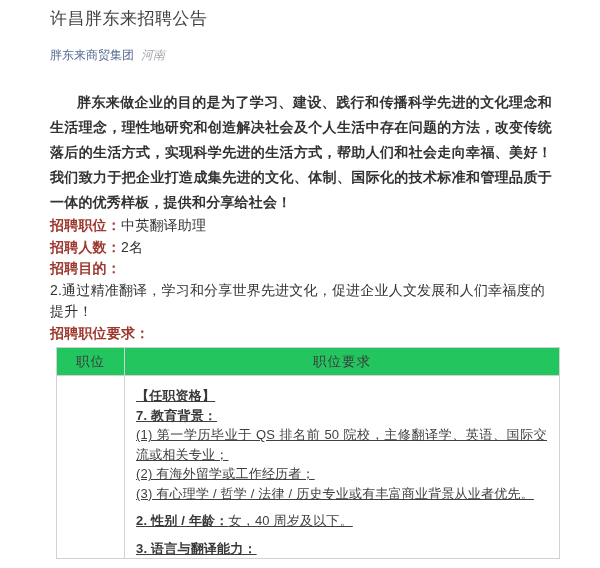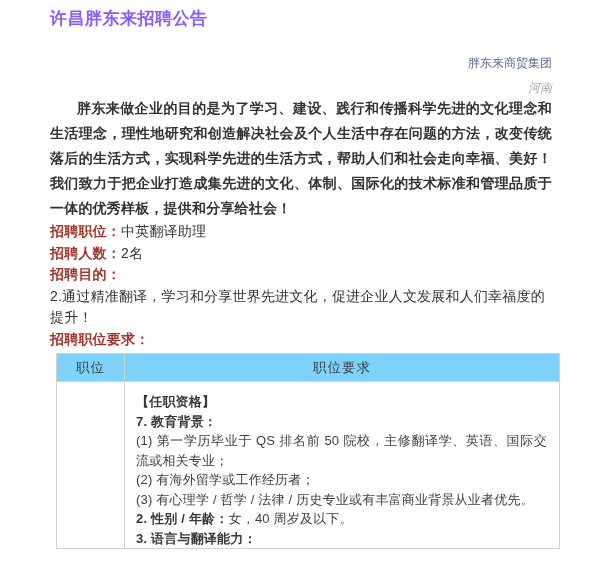--- a/index.html
+++ b/index.html
@@ -12,7 +12,7 @@
   .inner { padding:7px 48px 0 50px; }
 
   .title {
-    font-size:17px; font-weight:700; color:#8b5cf6;
+    font-size:17px; font-weight:400; color:#404040;
     line-height:24px; letter-spacing:0.5px;
   }
   .meta {

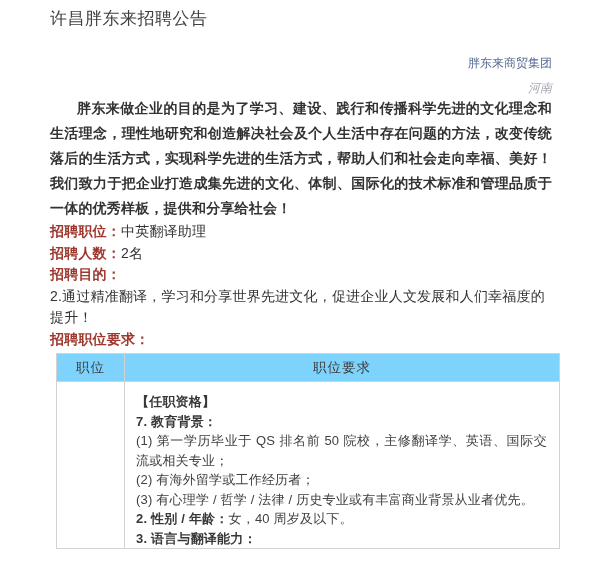--- a/index.html
+++ b/index.html
@@ -16,8 +16,8 @@
     line-height:24px; letter-spacing:0.5px;
   }
   .meta {
-    margin-top:24px; font-size:12px; line-height:16px;
-    display:flex; align-items:flex-end; gap:9px;flex-direction:column;
+    margin-top:16px; font-size:12px; line-height:16px;
+    display:flex; align-items:flex-start; gap:9px;
   }
   .meta .account { color:#576b95; font-weight:500; text-decoration:none; cursor:pointer; }
   .meta .dt, .meta .loc { color:#a3a7ad; }

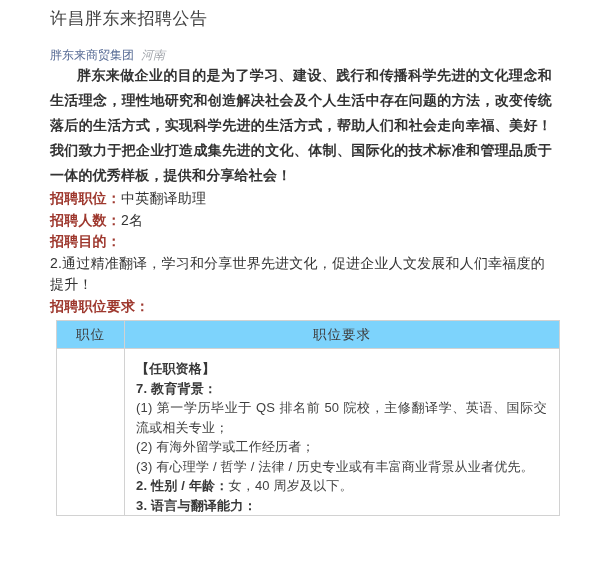--- a/index.html
+++ b/index.html
@@ -24,7 +24,7 @@
   .meta .loc { margin-left:-2px;font-style:italic; }
 
   .intro {
-    font-size:14px; line-height:25px;
+    margin-top:27px; font-size:14px; line-height:25px;
     color:#333333; font-weight:700; text-align:justify;
     text-indent:27px; letter-spacing:0.2px;
   }

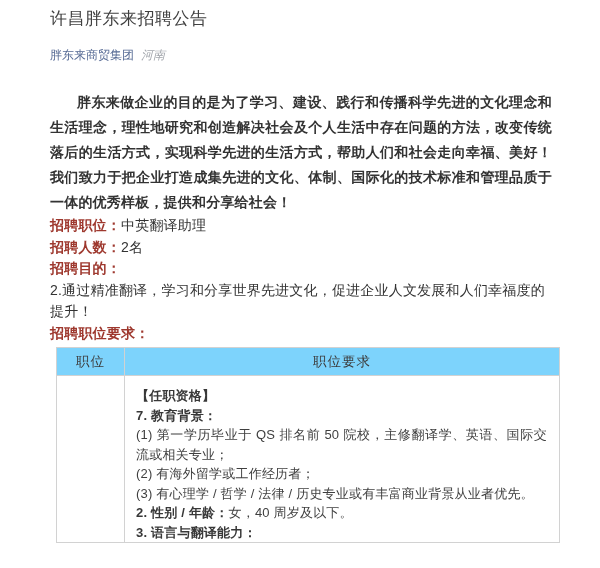--- a/index.html
+++ b/index.html
@@ -40,7 +40,7 @@
   table.req th, table.req td { border:1px solid #d2d2d2; }
   table.req thead th {
     height:28px; font-size:13.5px; font-weight:400; color:#3c3c3c;
-    text-align:center; background:#7dd3fc; letter-spacing:1px;
+    text-align:center; background:#22c55e; letter-spacing:1px;
   }
   td.pos-cell { width:68px; }
   td.req-cell {

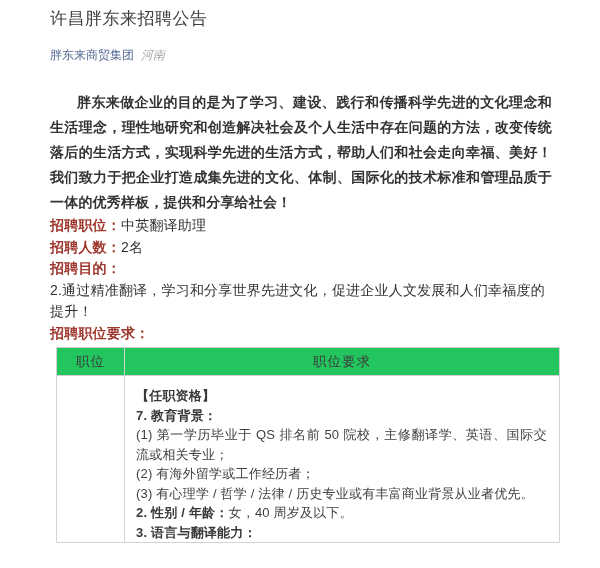--- a/index.html
+++ b/index.html
@@ -48,7 +48,7 @@
     font-size:13px; line-height:19.5px; color:#3f3f3f;
     text-align:justify; letter-spacing:0.2px;
   }
-  td.req-cell p { margin:0; }
+  td.req-cell p { margin:0;text-decoration:underline; }
   td.req-cell p.gap { }
   td.req-cell b { font-weight:700; color:#383838; }
 </style>

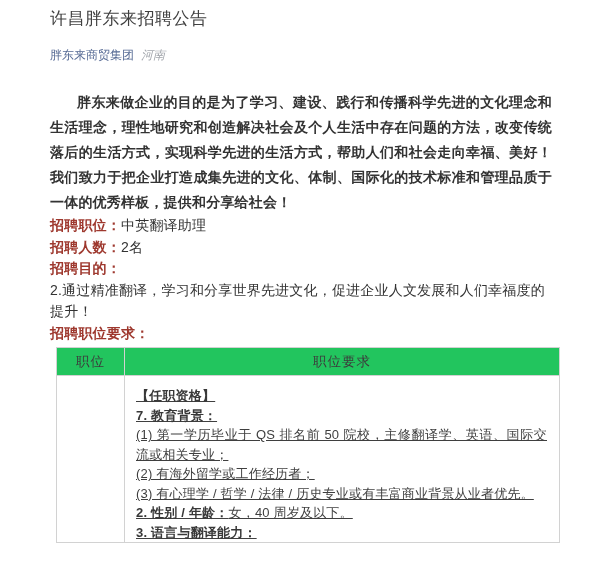--- a/index.html
+++ b/index.html
@@ -49,7 +49,7 @@
     text-align:justify; letter-spacing:0.2px;
   }
   td.req-cell p { margin:0;text-decoration:underline; }
-  td.req-cell p.gap { }
+  td.req-cell p.gap { margin-top:8px; }
   td.req-cell b { font-weight:700; color:#383838; }
 </style>
 </head>

